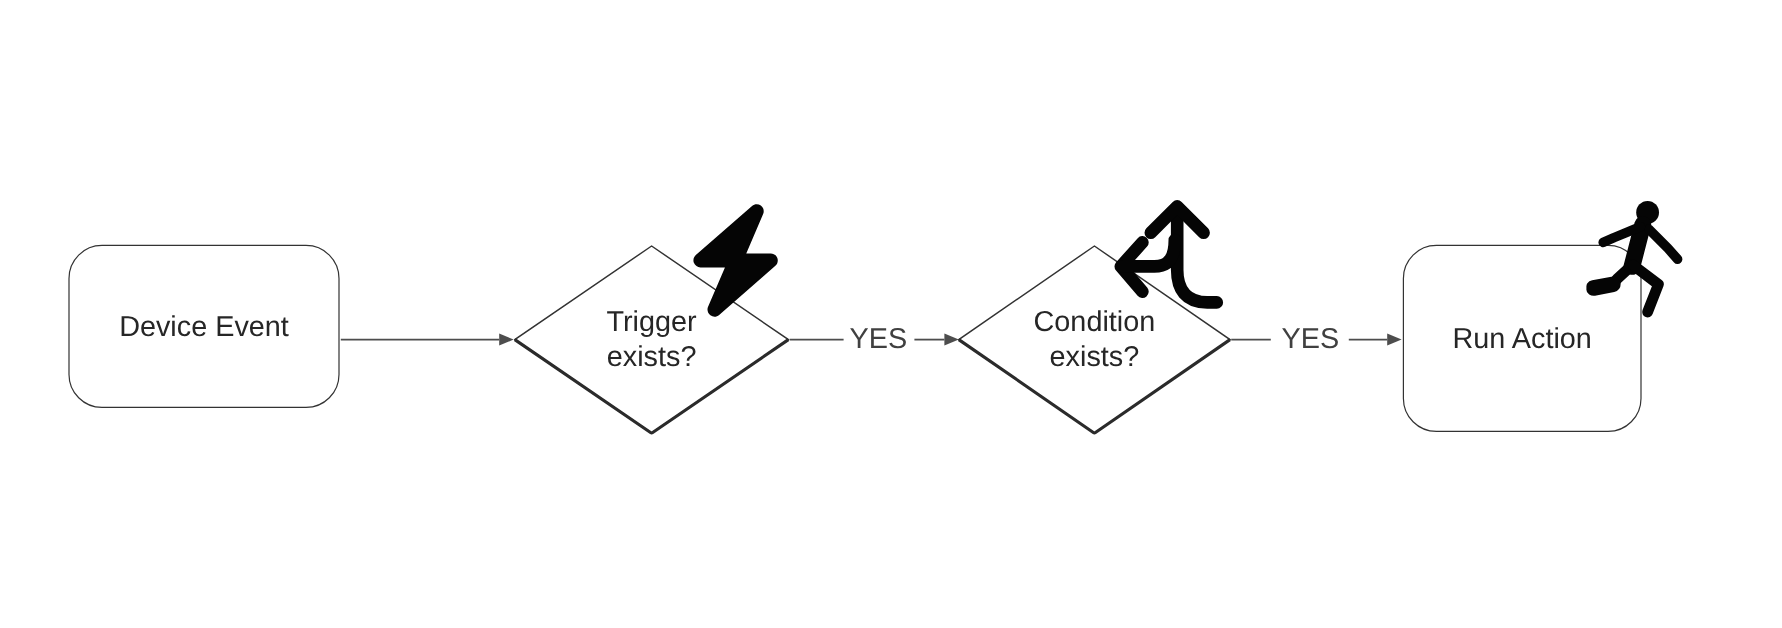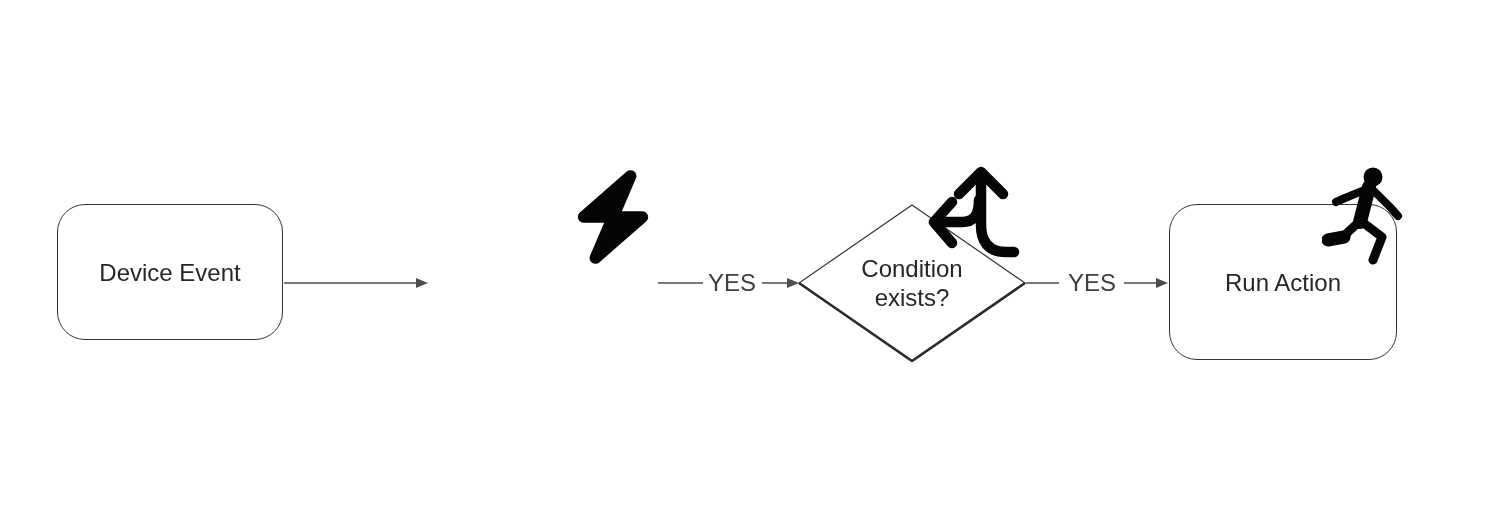--- a/index.html
+++ b/index.html
@@ -62,6 +62,15 @@
     <span class="node-label">Device Event</span>
   </div>
 
+  <div class="diamond-wrap" style="left:428px;top:204px;width:230px;height:158px;">
+    <svg class="diamond-shape" width="230" height="158">
+      <polygon class="diamond-poly" points="115,1 229,79 115,157 1,79"></polygon>
+      <path class="diamond-thick" d="M1 79 L115 157 L229 79"></path>
+    </svg>
+    <div class="diamond-label-box">
+      <span class="node-label">Trigger exists?</span>
+    </div>
+  </div>
 
   <div class="diamond-wrap" style="left:798px;top:204px;width:228px;height:158px;">
     <svg class="diamond-shape" width="228" height="158">

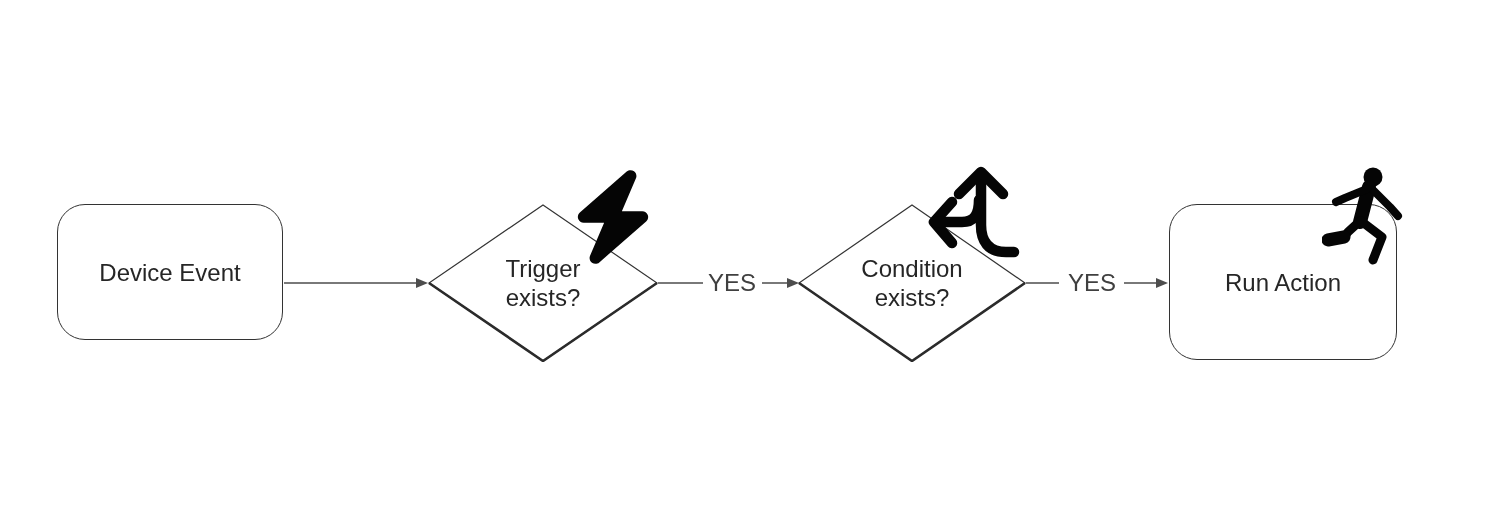--- a/index.html
+++ b/index.html
@@ -82,7 +82,7 @@
     </div>
   </div>
 
-  <div class="proc-node" style="left:1169px;top:204px;width:228px;height:156px;">
+  <div class="proc-node" style="left:1169px;top:204px;width:199px;height:156px;">
     <span class="node-label">Run Action</span>
   </div>
 

